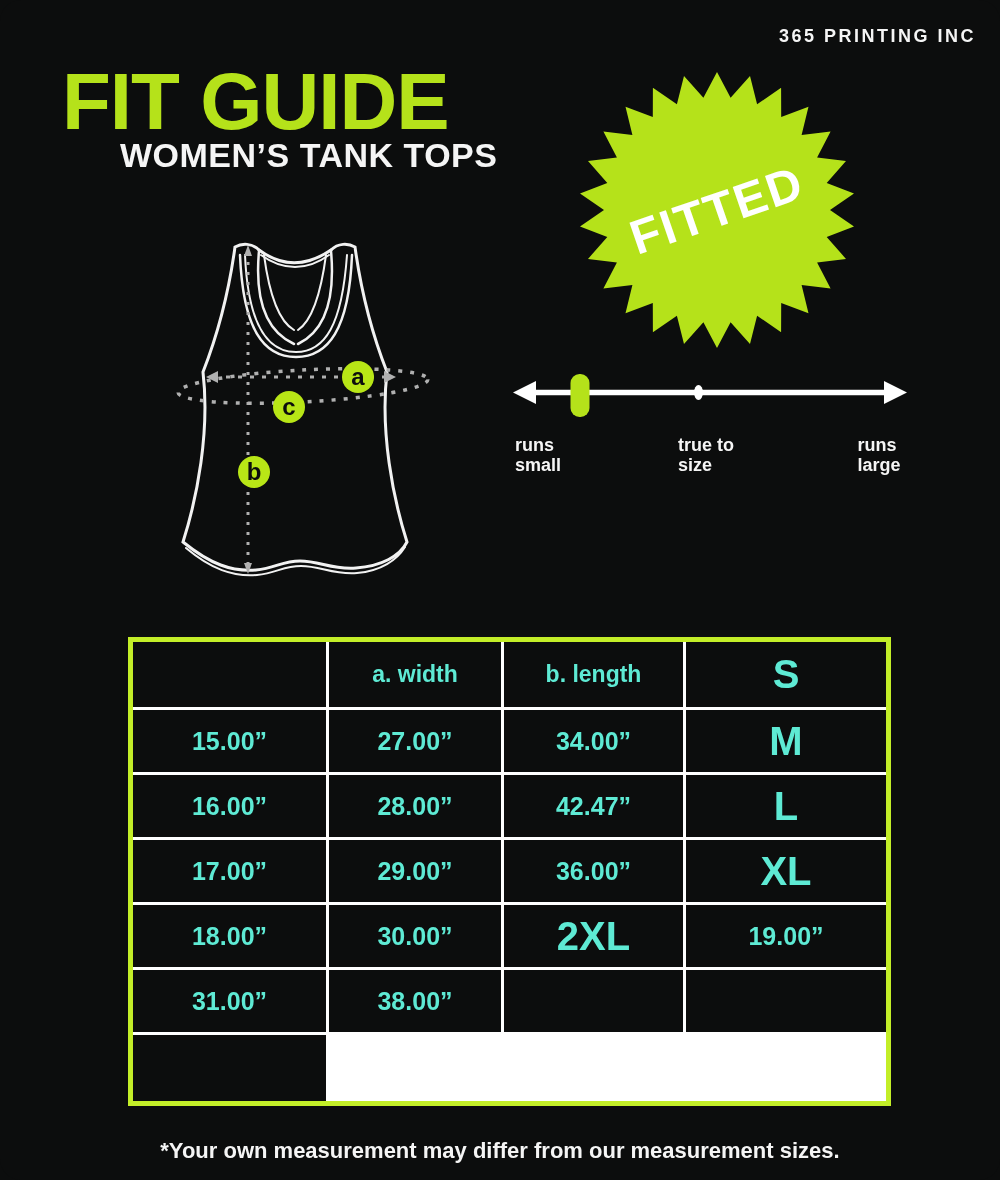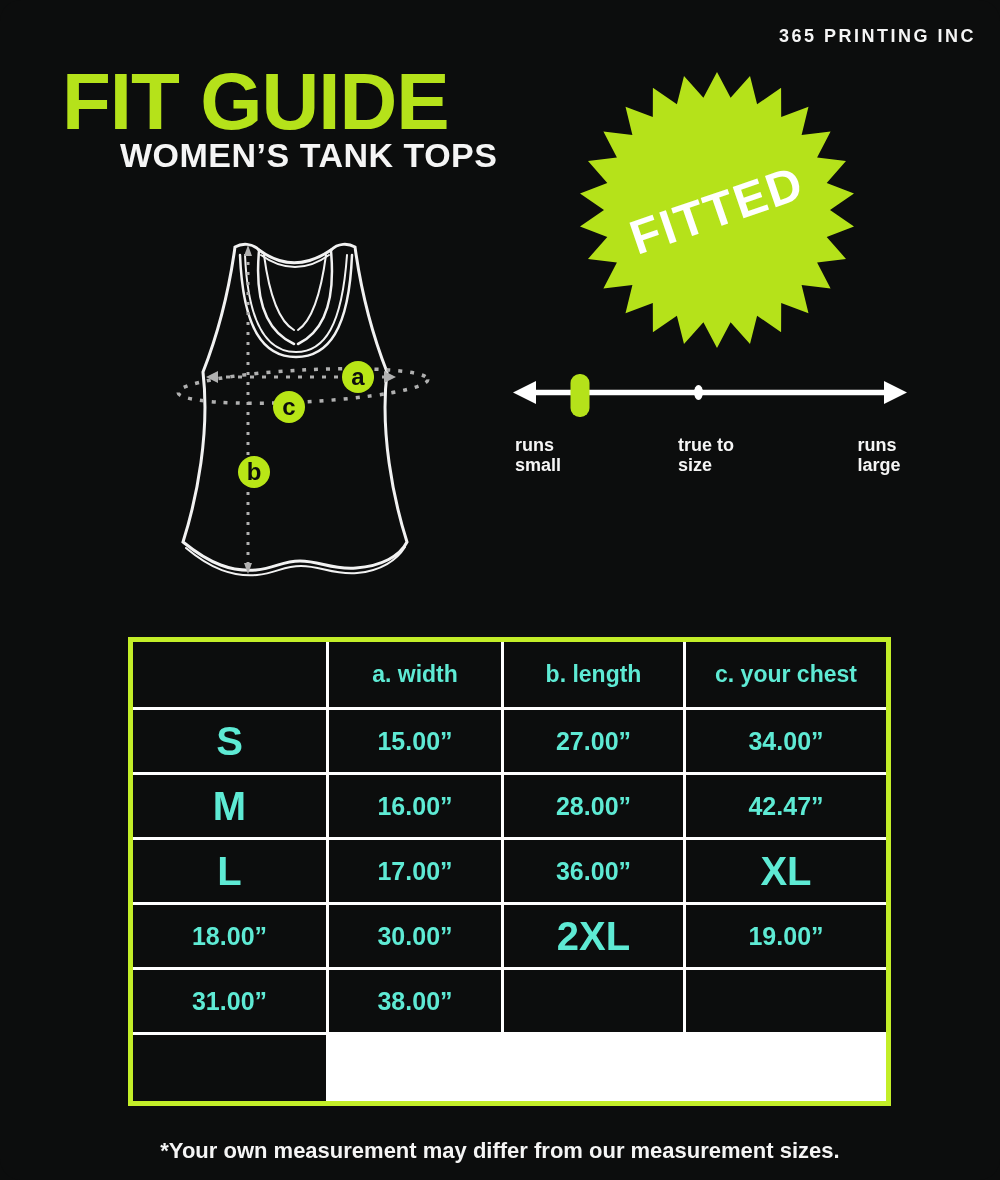--- a/index.html
+++ b/index.html
@@ -112,7 +112,6 @@
     <div class="cell head"></div>
     <div class="cell head">a. width</div>
     <div class="cell head">b. length</div>
-    <div class="cell head">c. your chest</div>
 
     <div class="cell size">S</div>
     <div class="cell val">15.00”</div>

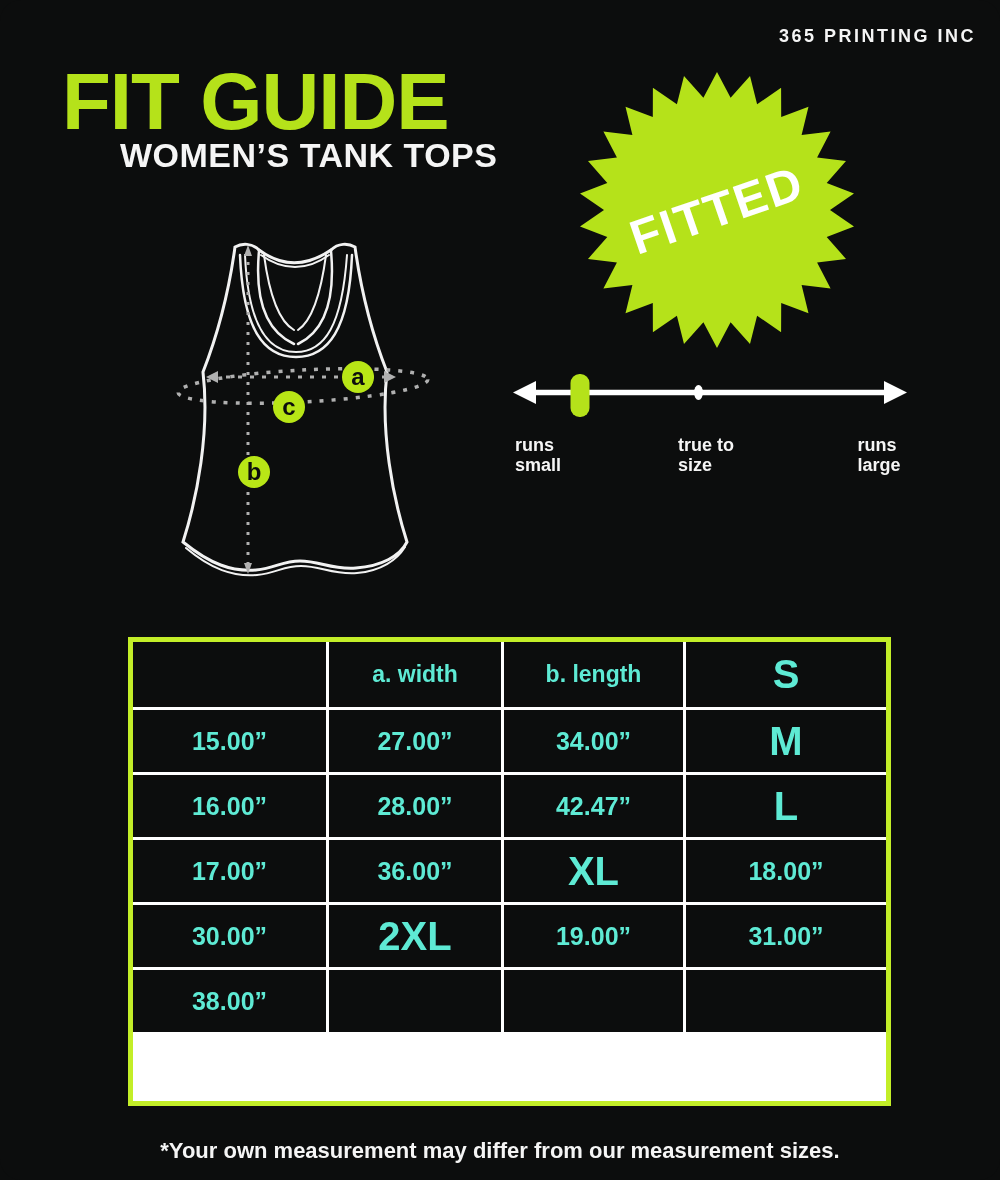--- a/index.html
+++ b/index.html
@@ -125,6 +125,7 @@
 
     <div class="cell size">L</div>
     <div class="cell val">17.00”</div>
+    <div class="cell val">29.00”</div>
     <div class="cell val">36.00”</div>
 
     <div class="cell size">XL</div>

